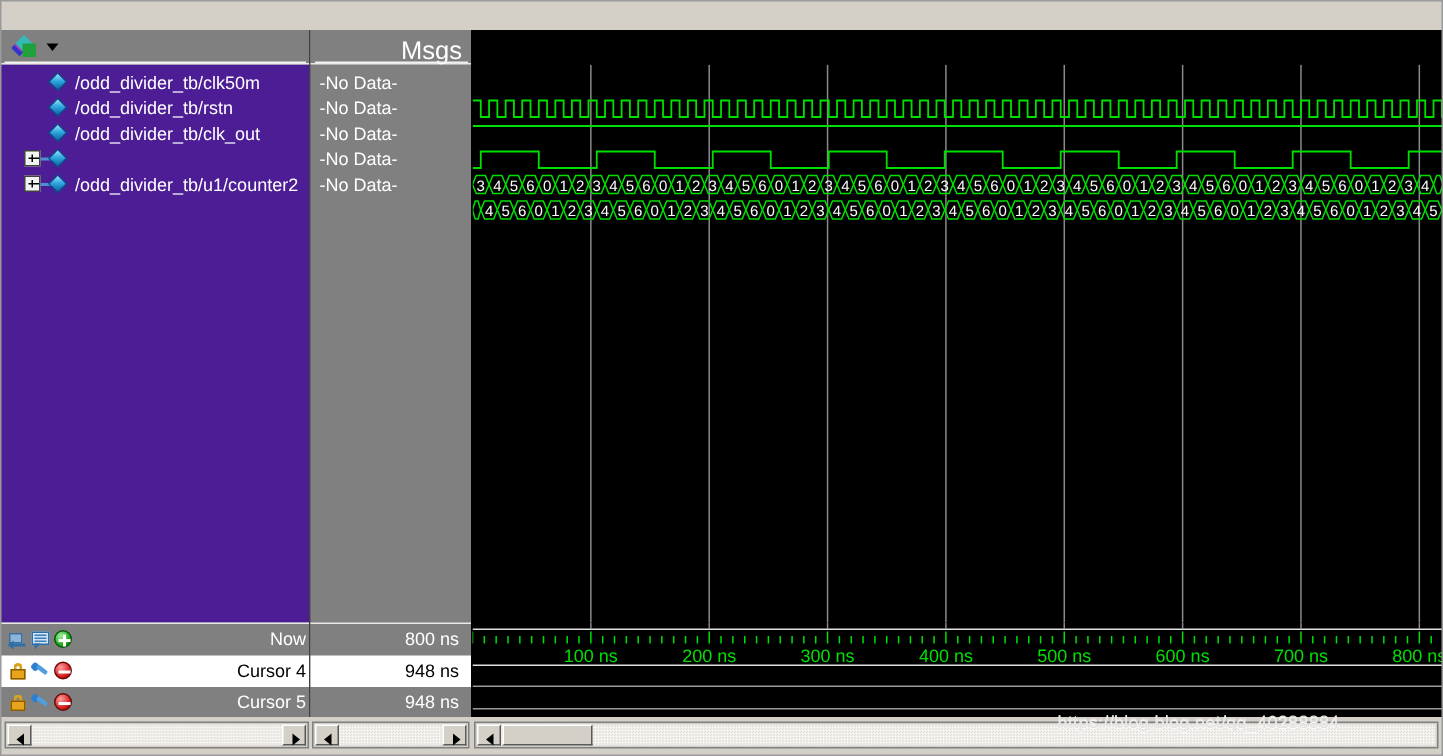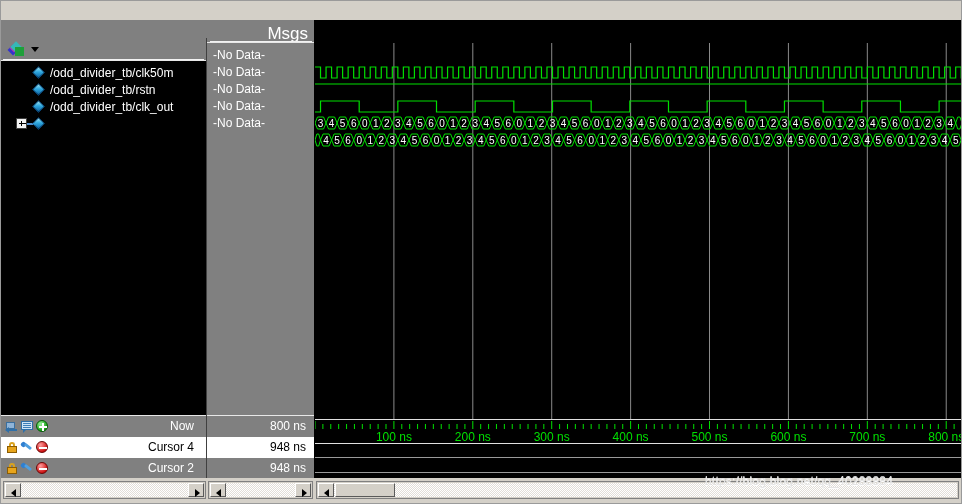--- a/index.html
+++ b/index.html
@@ -43,8 +43,8 @@
   .panes{position:absolute;left:0;top:20px;width:962px;height:458px;background:#808080;}
 
   
-  .namecol{position:absolute;left:0;top:0;width:206px;height:458px;background:#000000;
-           border-right:1px solid #404040;margin-top:18px;}
+  .namecol{position:absolute;left:0;top:0;width:206px;height:458px;background:#4c1d95;
+           border-right:1px solid #404040;}
   .hdr{height:22px;background:#808080;border-bottom:1px solid #e8e8e8;position:relative;}
   .hdr-line{position:absolute;left:3px;right:2px;bottom:0;height:1px;background:#f2f2f2;}
   .wave-ico{position:absolute;left:8px;top:3px;width:18px;height:16px;}

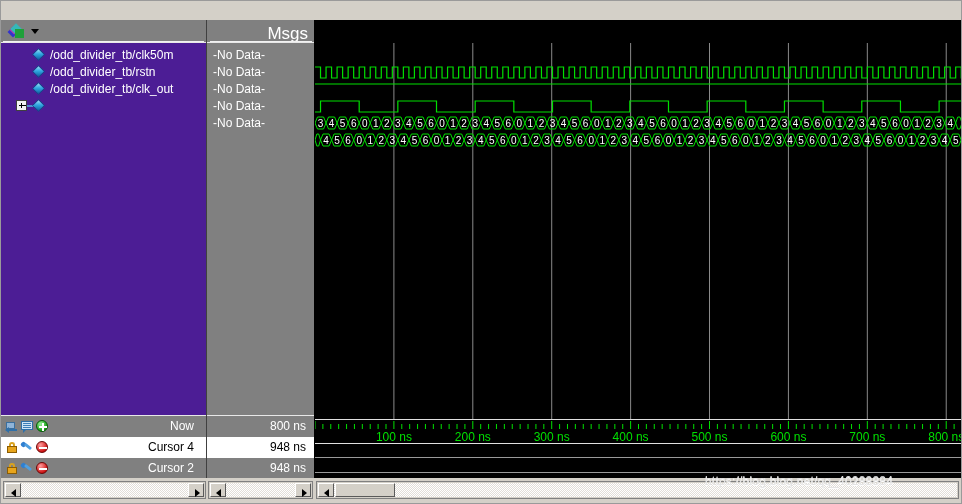--- a/index.html
+++ b/index.html
@@ -199,6 +199,12 @@
             <span class="sig-plus"></span>
             <span class="sig-link"></span>
             <span class="diamond"></span>
+          </div>
+          <div class="srow" style="margin-top: 0px;">
+            <span class="sig-plus"></span>
+            <span class="sig-link"></span>
+            <span class="diamond"></span>
+            <span class="sname">/odd_divider_tb/u1/counter2</span>
           </div>
         </div>
     </div>

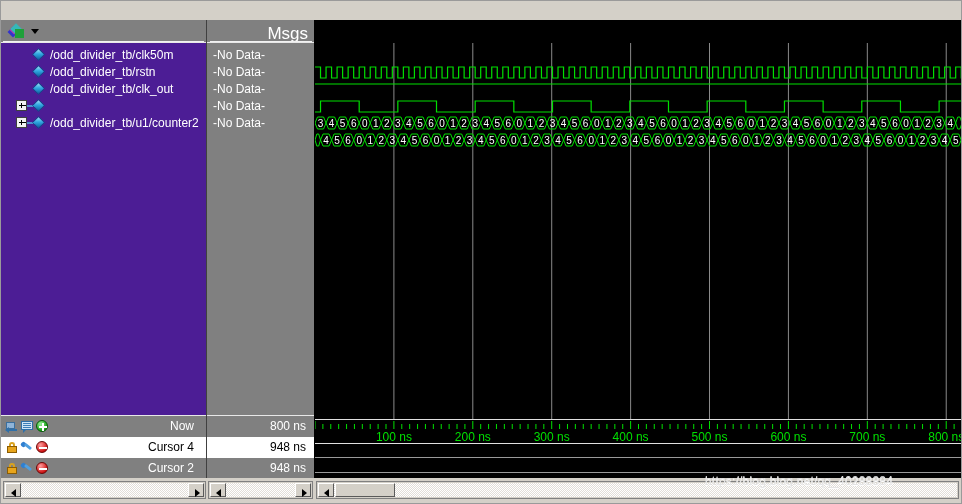--- a/index.html
+++ b/index.html
@@ -93,7 +93,7 @@
   .bm{position:absolute;left:207px;top:0;width:107px;height:63px;background:#808080;
       border-top:1px solid #e8e8e8;}
   .brow{position:relative;height:21px;}
-  .brow .lbl{position:absolute;right:12px;top:3px;color:#ffffff;font-size:12px;white-space:nowrap;}
+  .brow .lbl{position:absolute;right:2px;top:3px;color:#ffffff;font-size:12px;white-space:nowrap;}
   .brow .val{position:absolute;right:8px;top:3px;color:#ffffff;font-size:12px;white-space:nowrap;}
   .brow.sel{background:#ffffff;}
   .brow.sel .lbl,.brow.sel .val{color:#000000;}

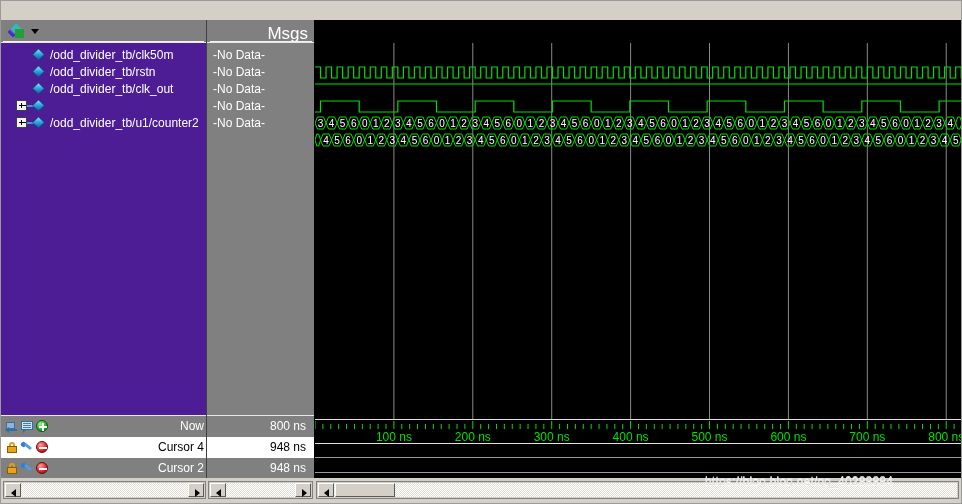--- a/index.html
+++ b/index.html
@@ -532,7 +532,7 @@
             <span class="ic ic-del">
               <span class="r-circle"></span>
             </span>
-            <span class="lbl">Cursor 2</span>
+            <span class="lbl">Cursor 5</span>
           </div>
         </div>
     </div>

